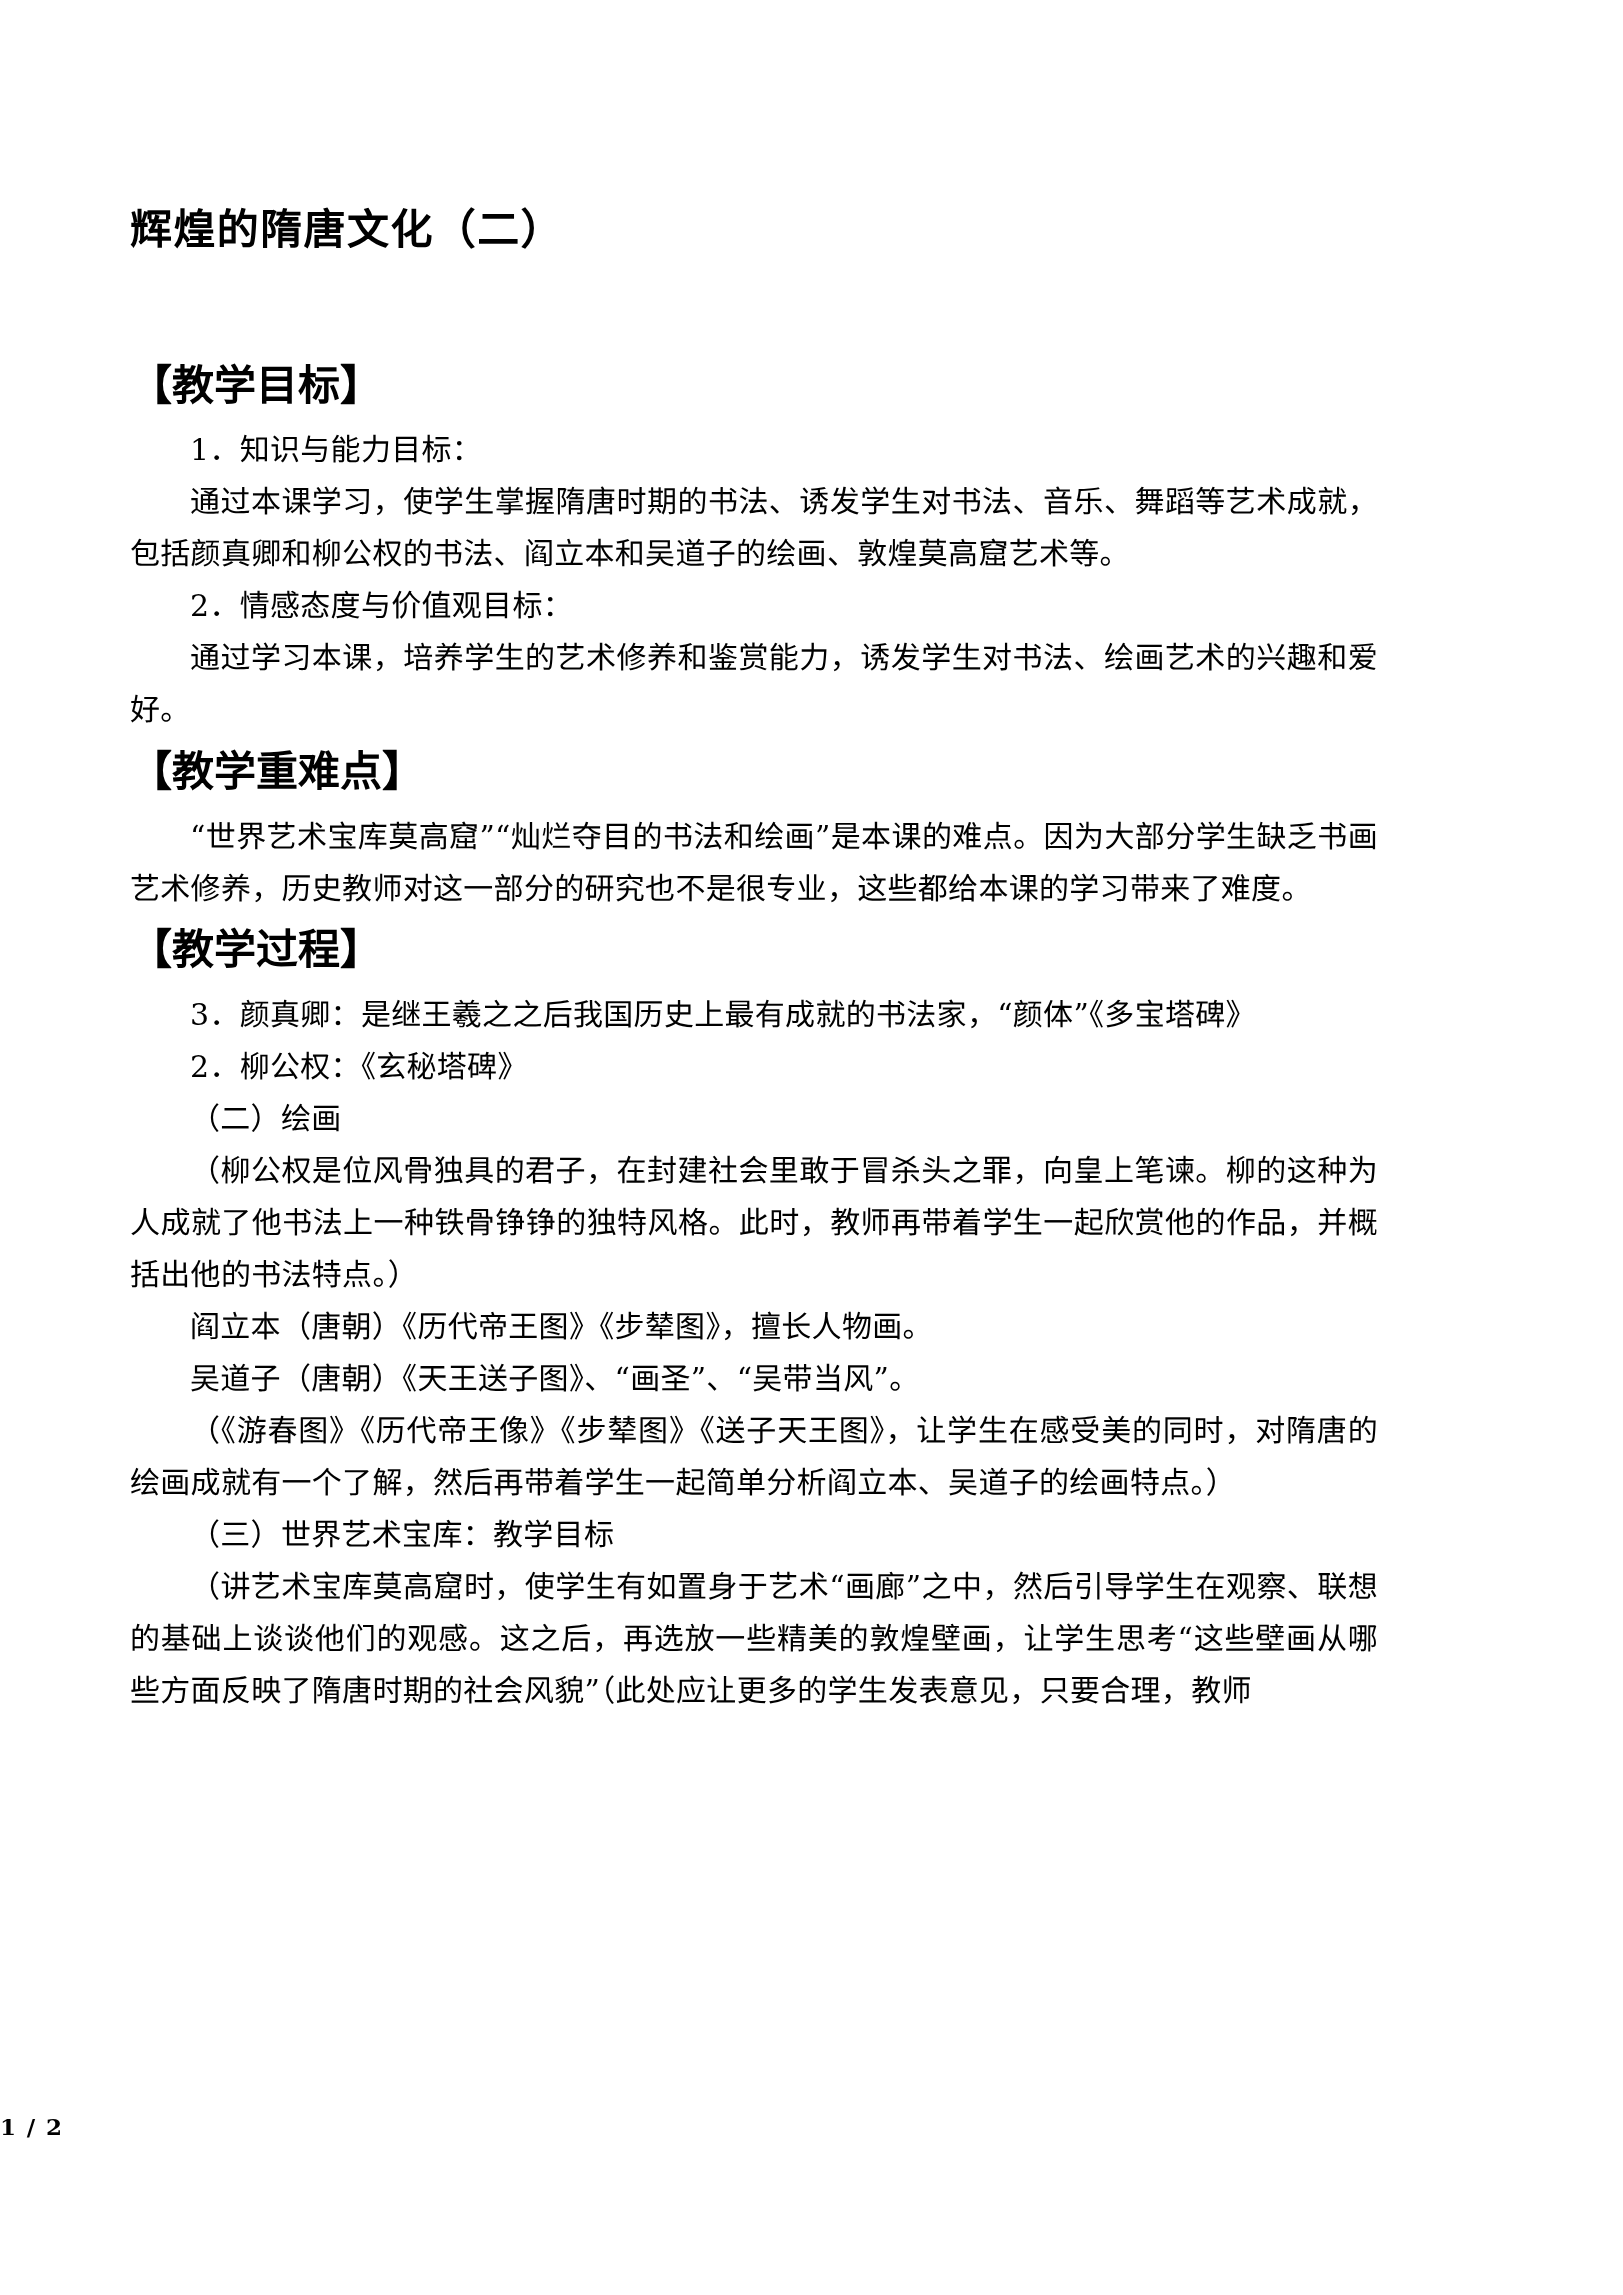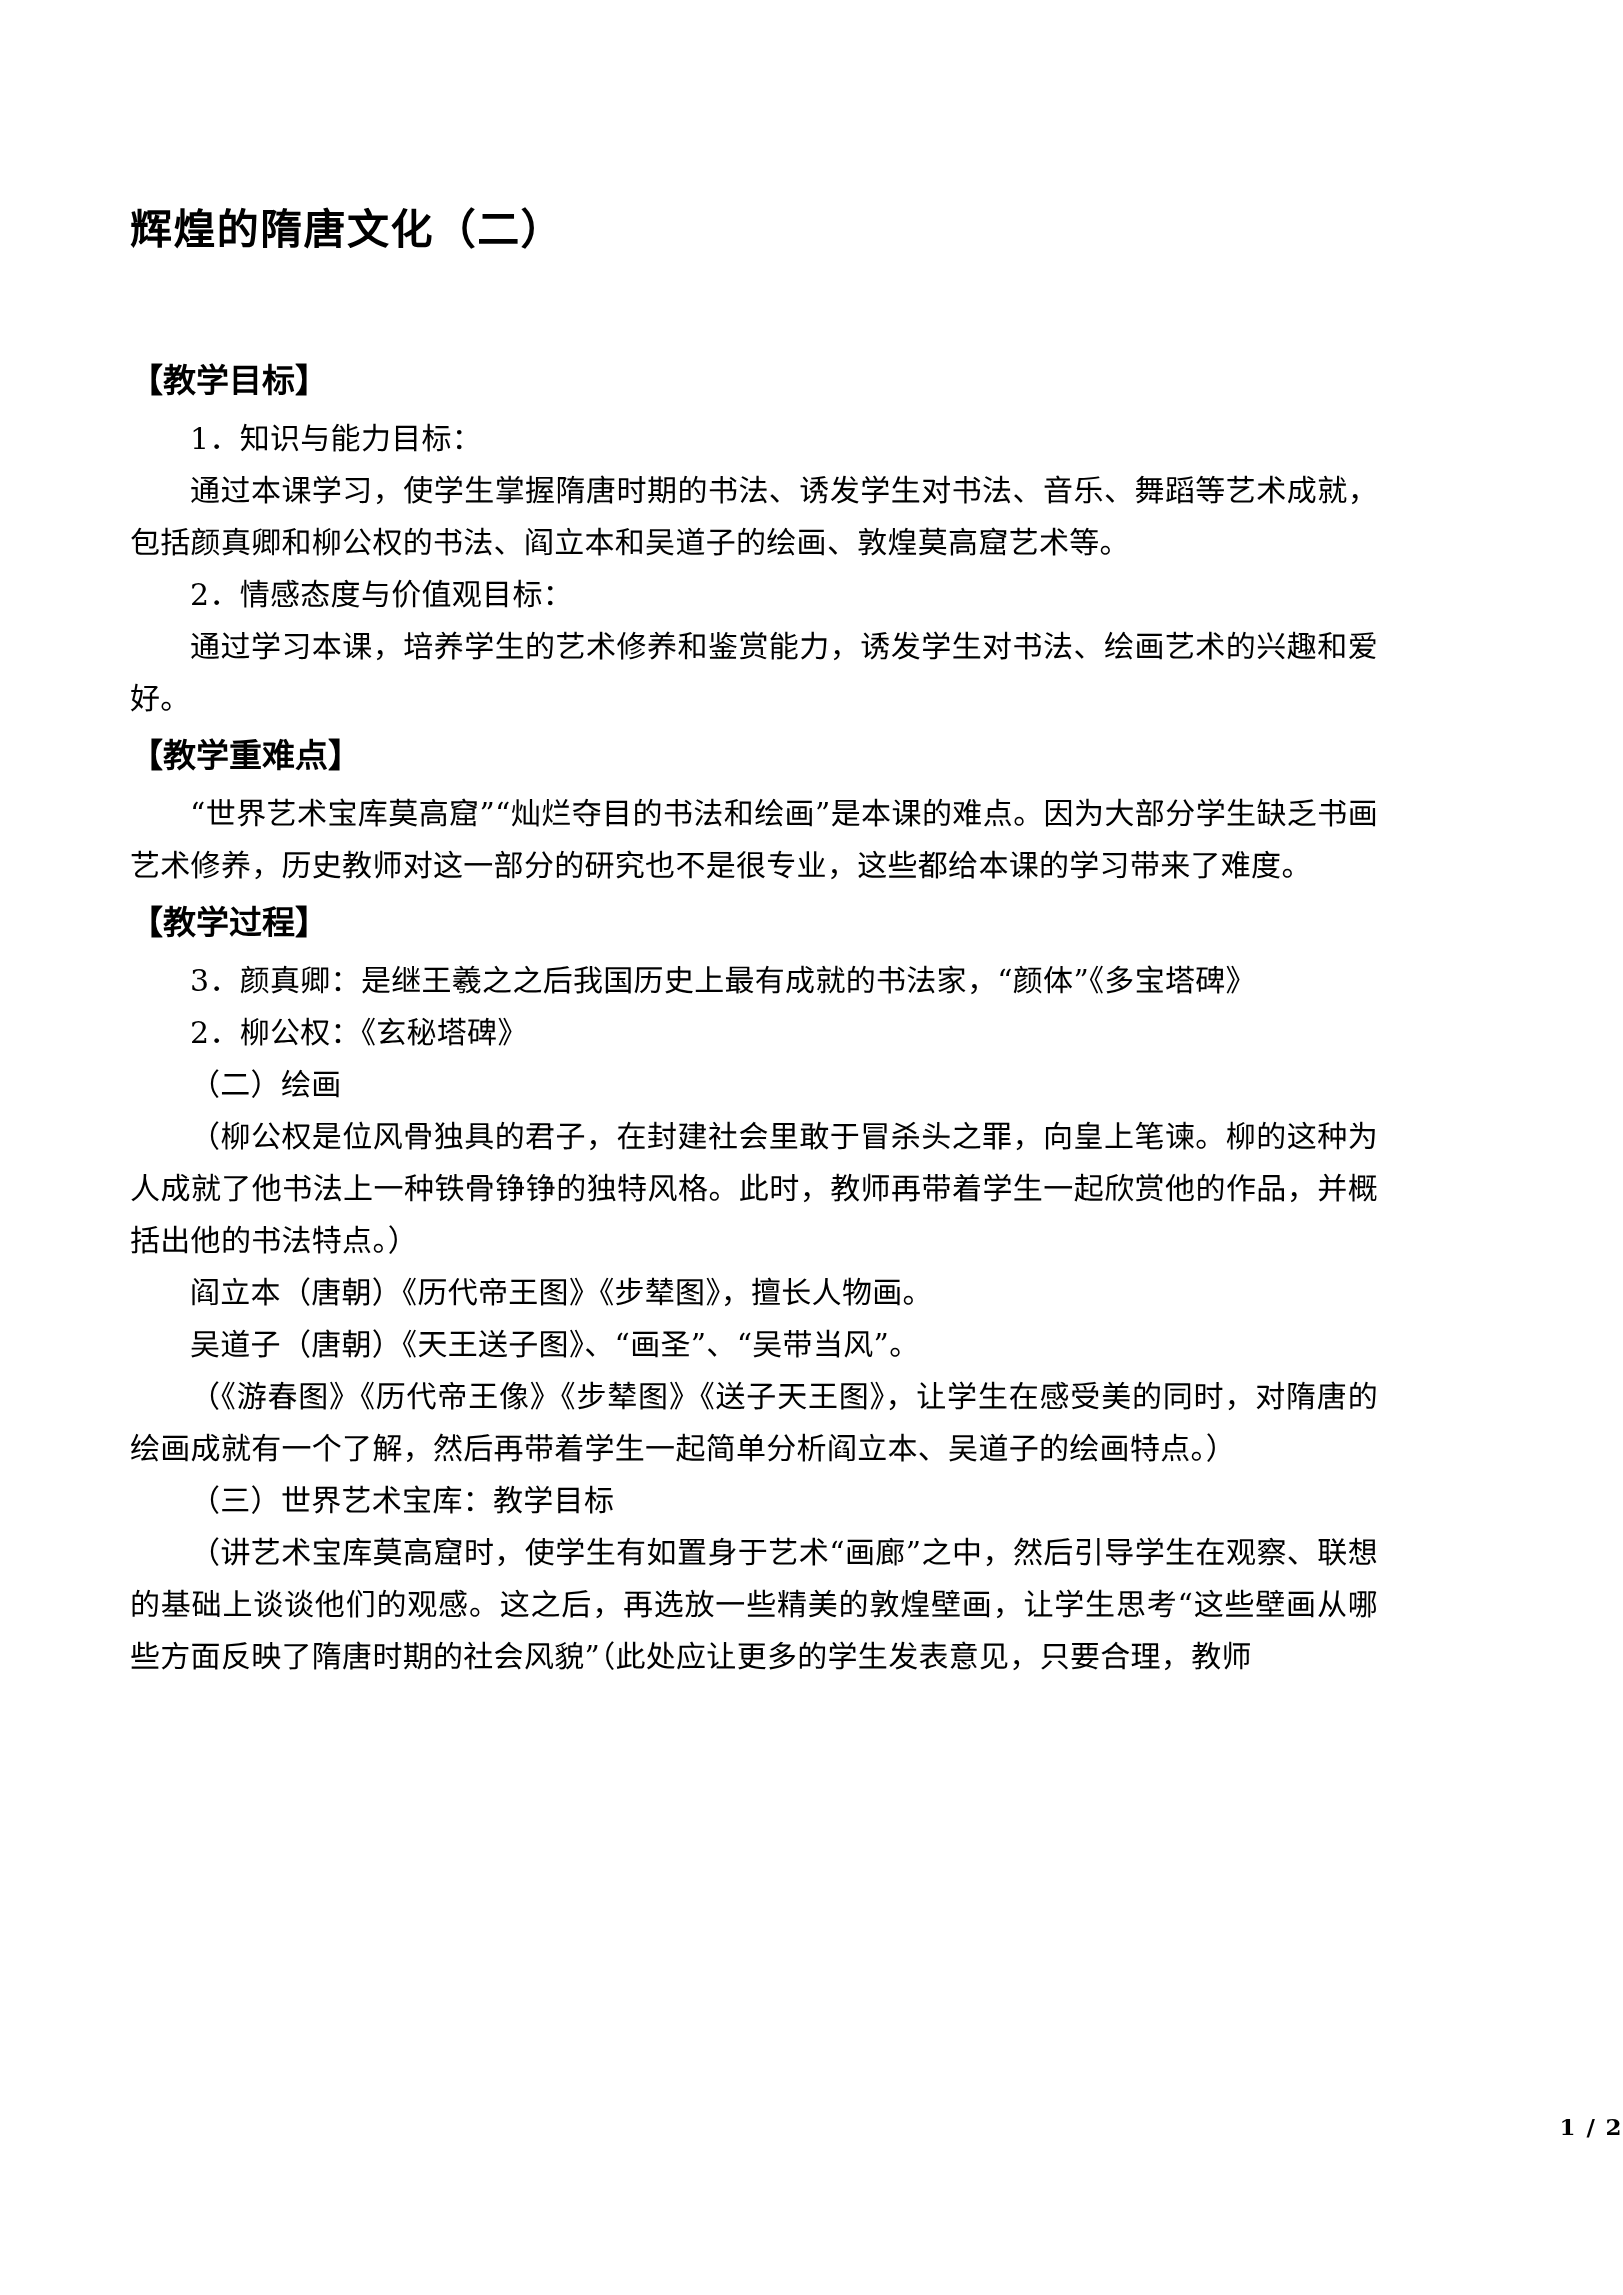--- a/index.html
+++ b/index.html
@@ -40,7 +40,7 @@
   .section-heading {
     font-family: "DejaVu Sans", "Liberation Sans", sans-serif;
     font-weight: bold;
-    font-size: 33px;
+    font-size: 42px;
     line-height: 1.25;
     color: #000000;
     margin: 0;

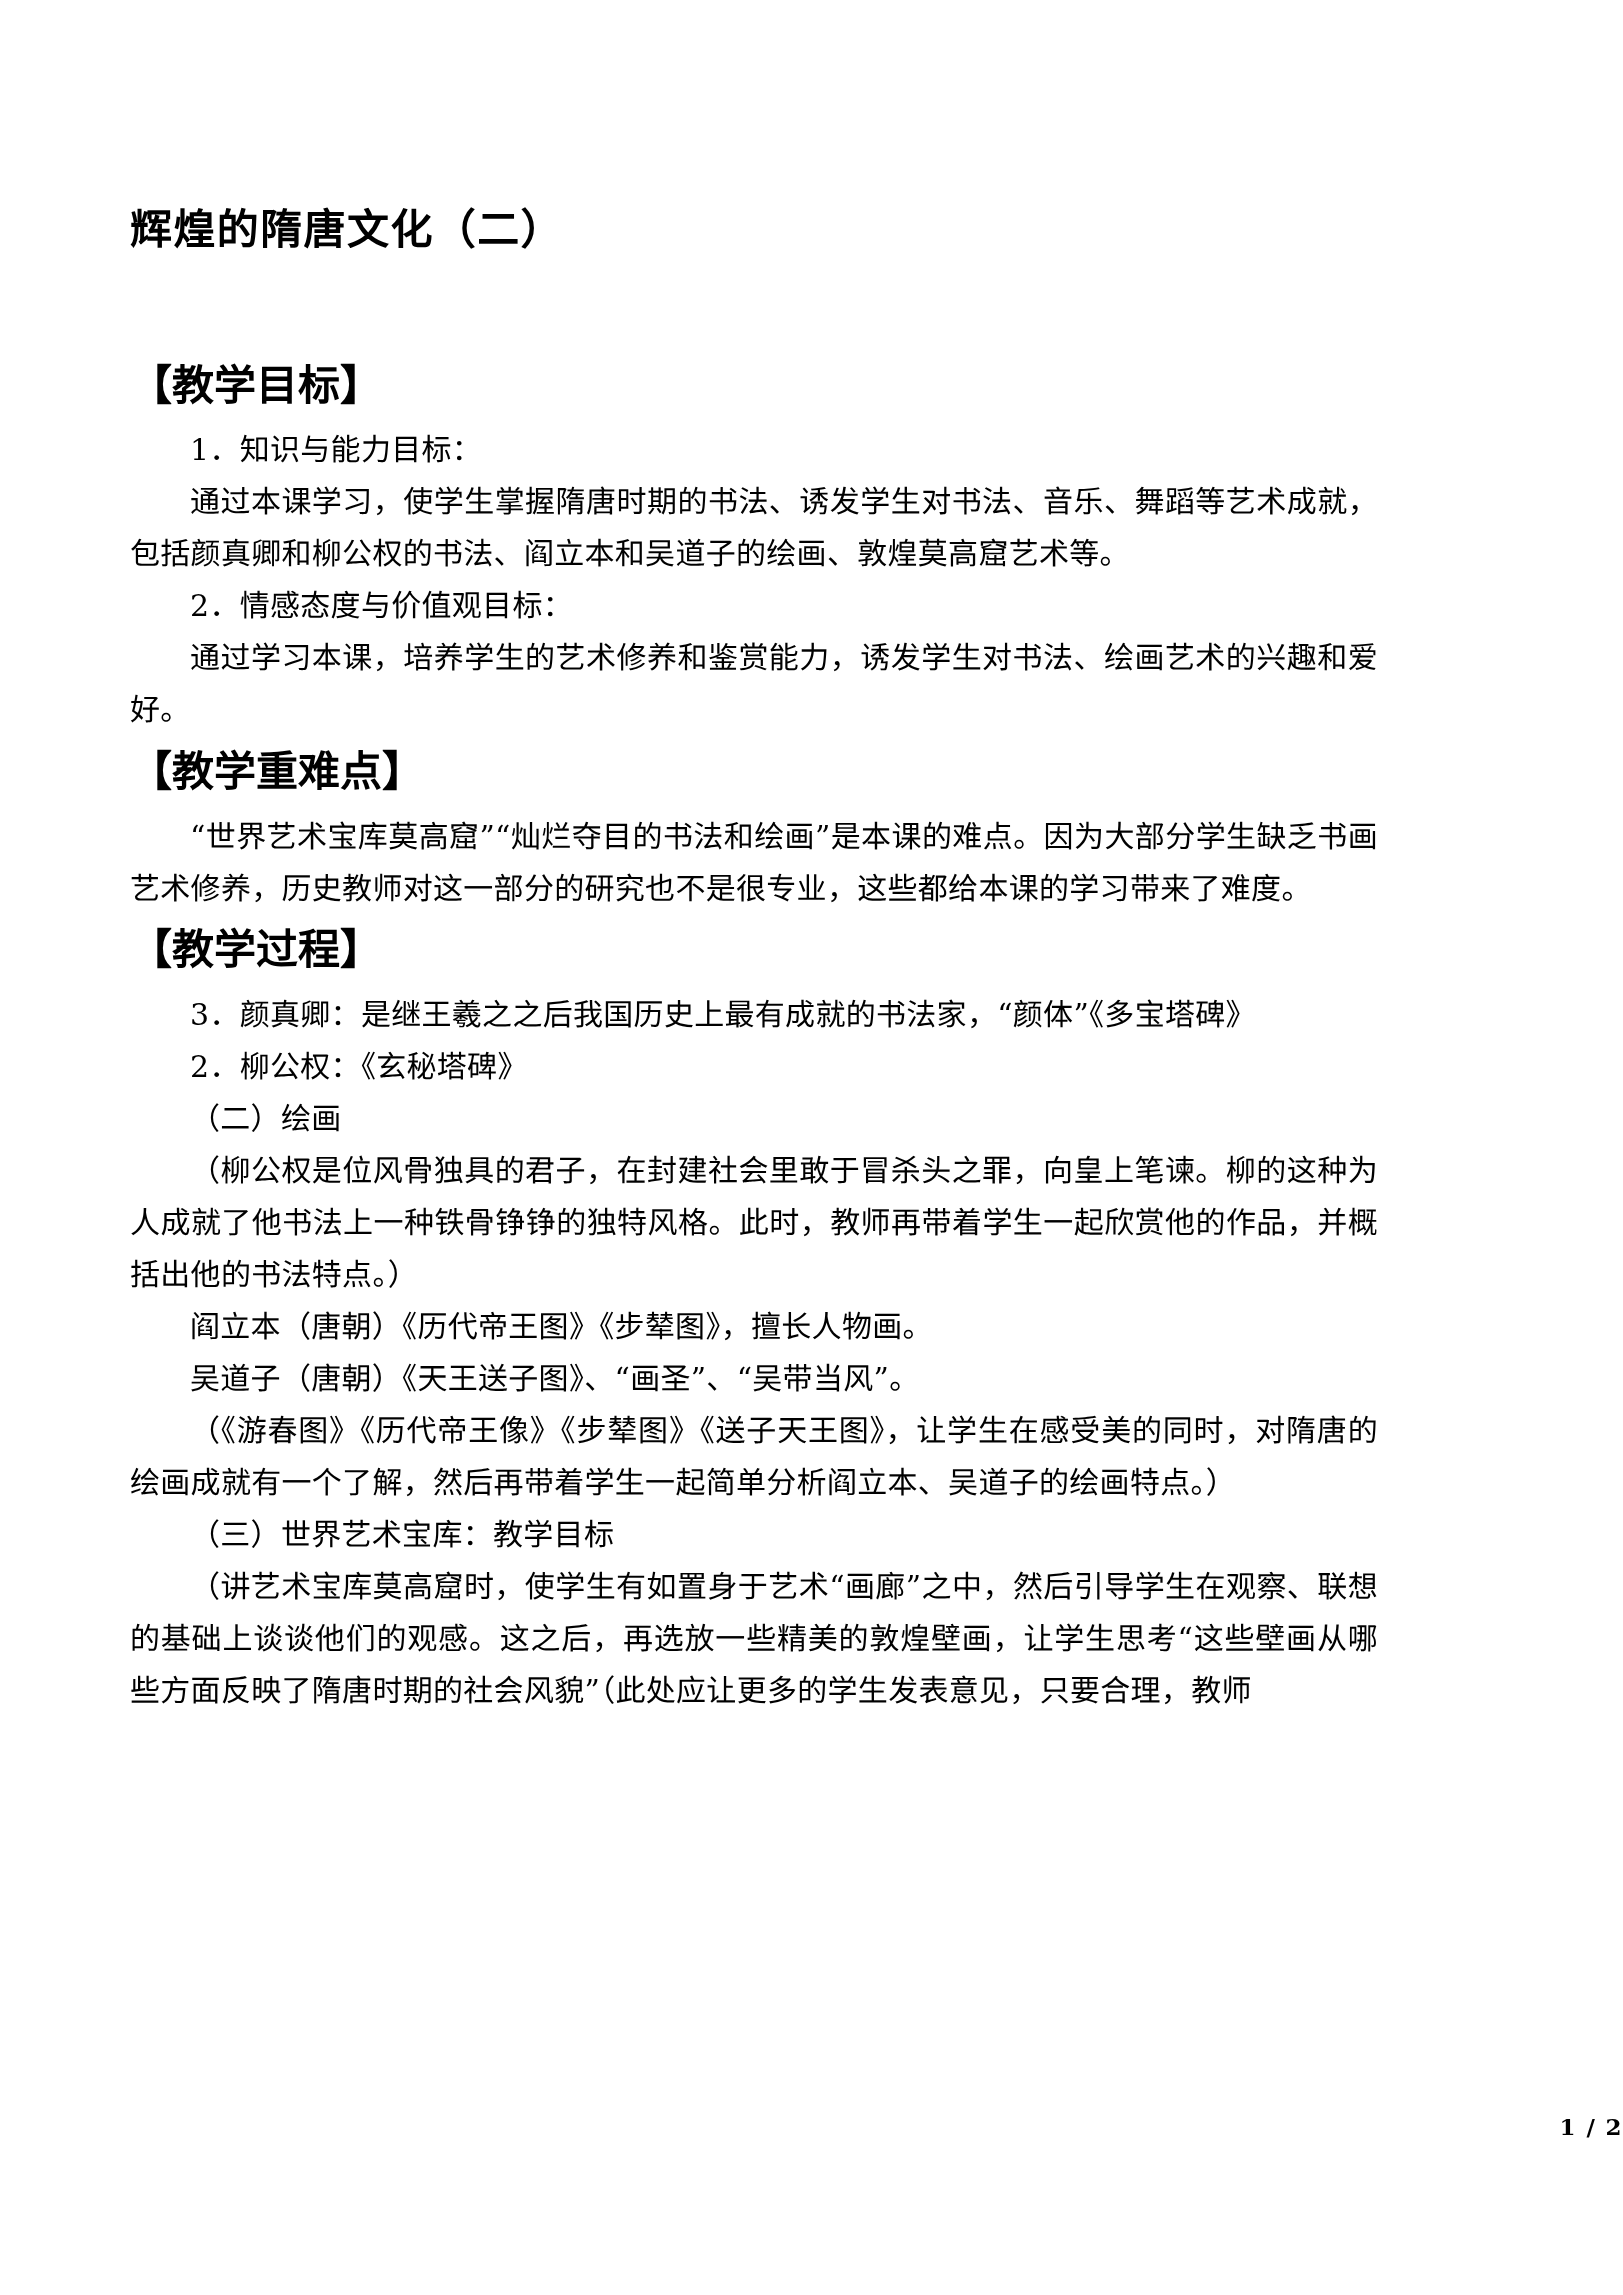--- a/index.html
+++ b/index.html
@@ -74,7 +74,7 @@
     left: 0;
     right: 0;
     top: 2113px;
-    text-align: right;
+    text-align: left;
     font-family: "DejaVu Serif", "Liberation Serif", serif;
     font-weight: bold;
     font-size: 23px;

